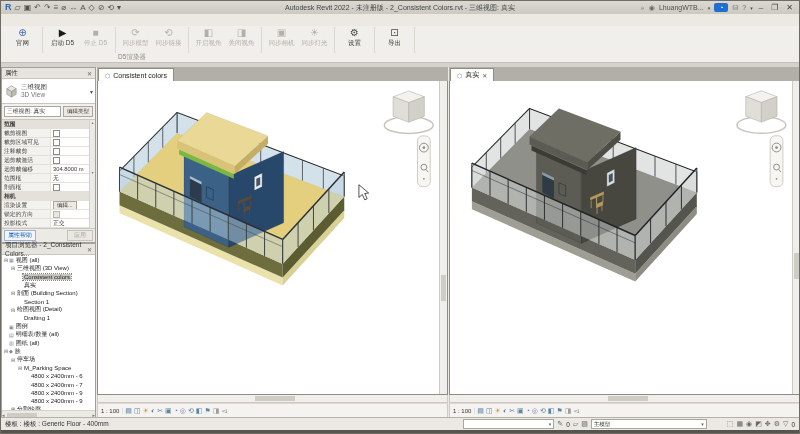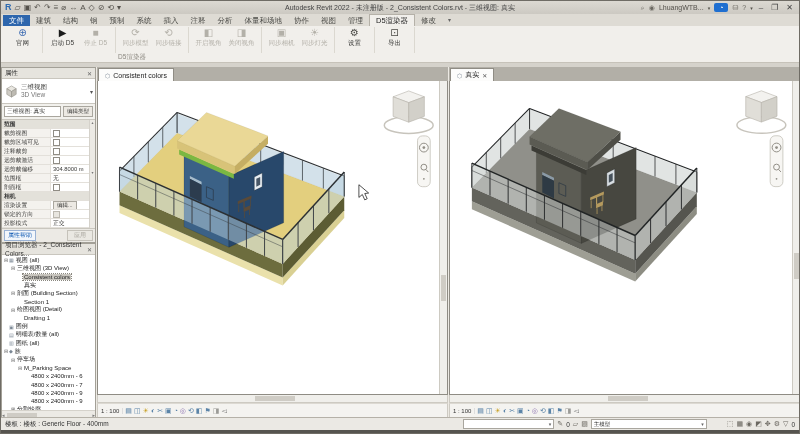--- a/index.html
+++ b/index.html
@@ -131,24 +131,6 @@
     </div>
   </div>
 
-  <div class="tabrow" id="ribbon-tabs">
-      <div class="rtab file">文件</div>
-      <div class="rtab">建筑</div>
-      <div class="rtab">结构</div>
-      <div class="rtab">钢</div>
-      <div class="rtab">预制</div>
-      <div class="rtab">系统</div>
-      <div class="rtab">插入</div>
-      <div class="rtab">注释</div>
-      <div class="rtab">分析</div>
-      <div class="rtab">体量和场地</div>
-      <div class="rtab">协作</div>
-      <div class="rtab">视图</div>
-      <div class="rtab">管理</div>
-      <div class="rtab active">D5渲染器</div>
-      <div class="rtab">修改</div>
-      <div class="rtab arrow">▾</div>
-    </div>
 
   <div class="ribbon">
     <div class="ribbon-groups" id="ribbon-groups">

